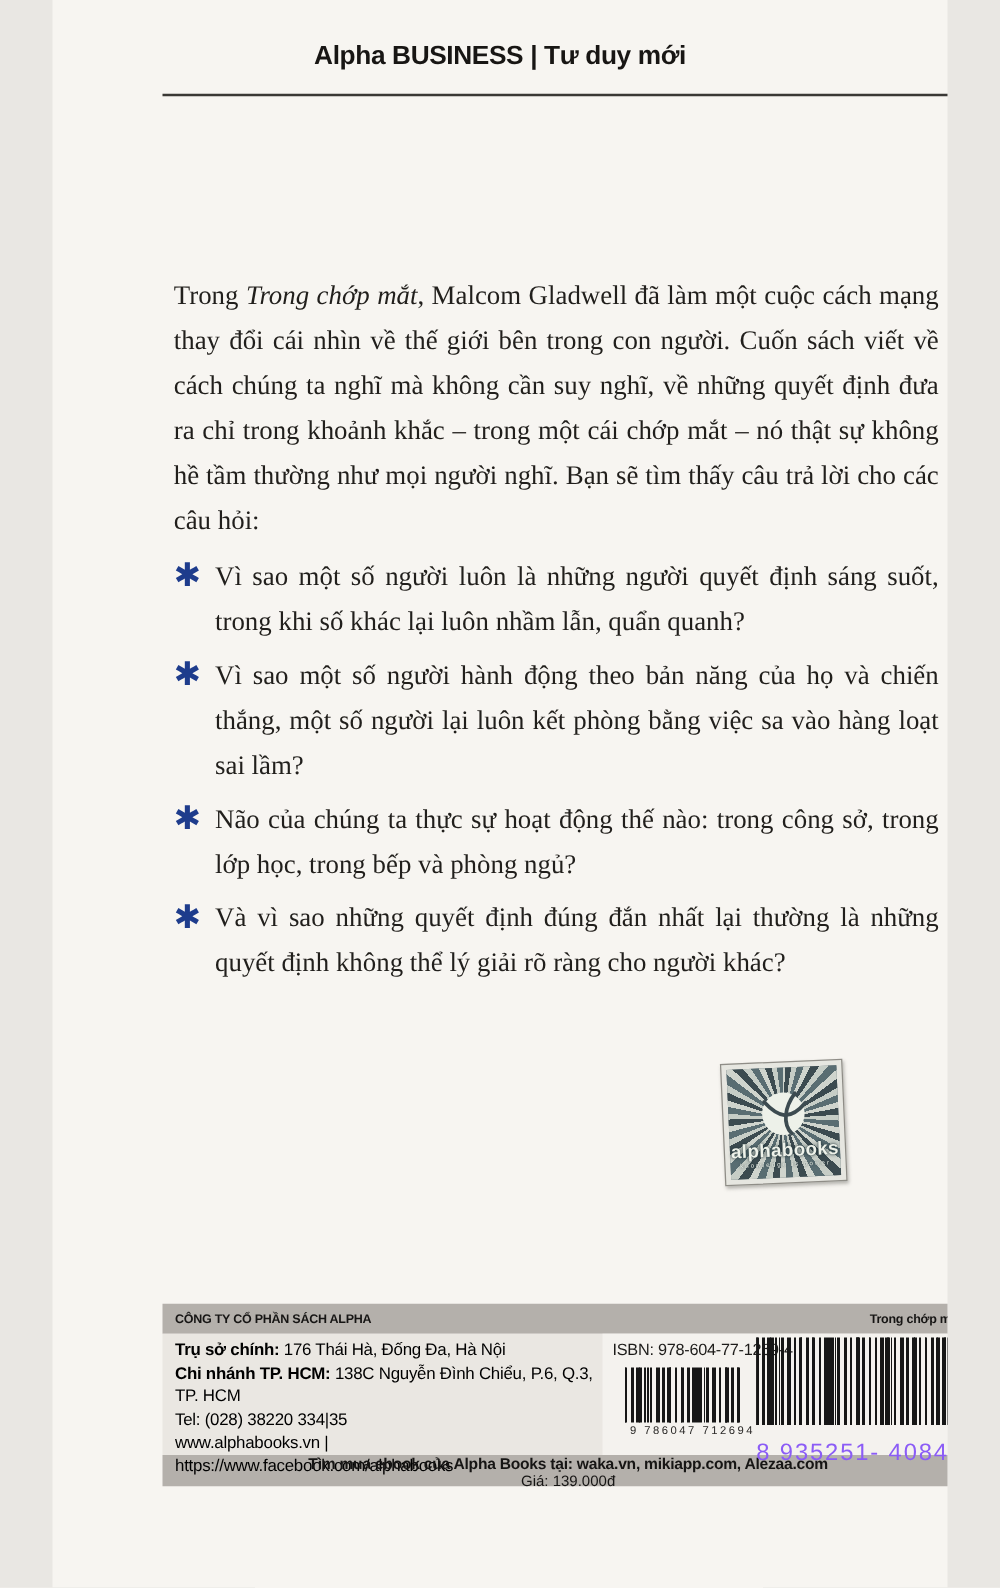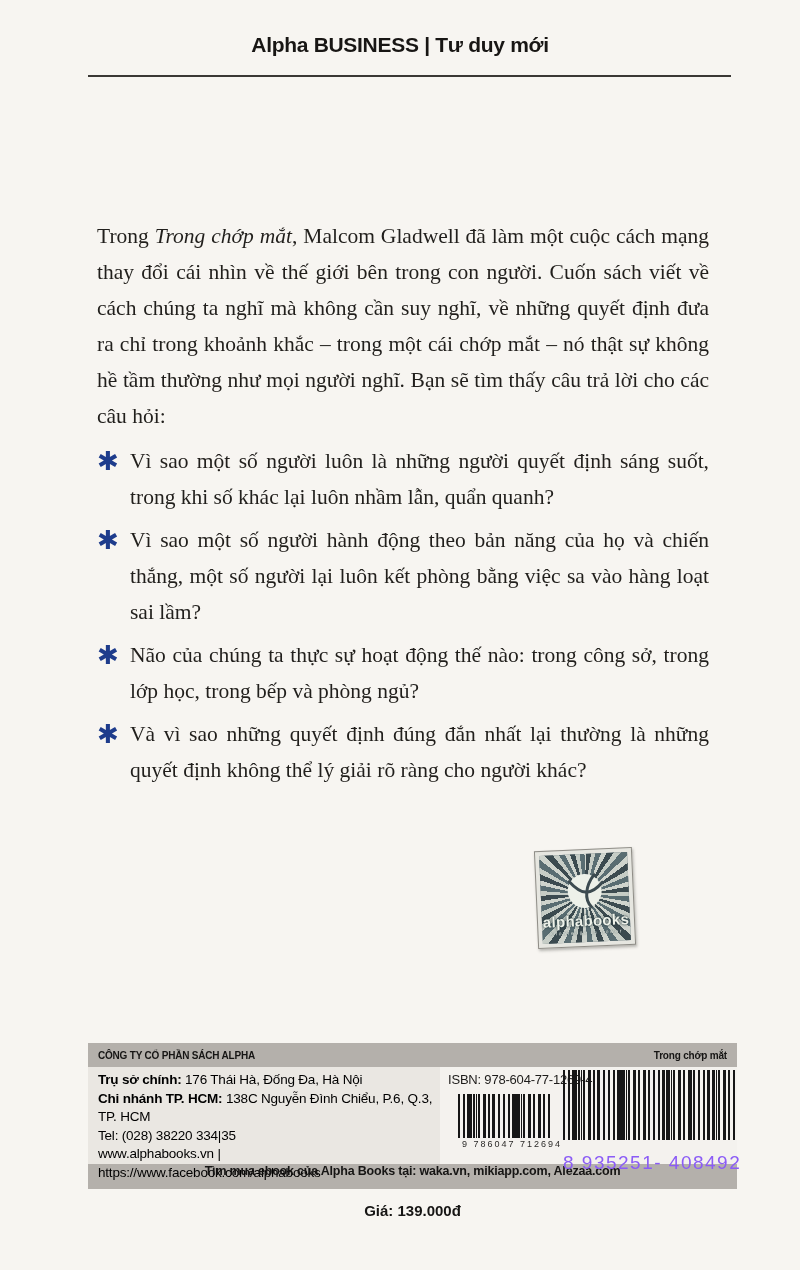--- a/index.html
+++ b/index.html
@@ -13,7 +13,7 @@
   html,body{background:#e9e7e3;}
   .page{
     position:relative;
-    width:800px;height:1270px;
+    width:716px;height:1270px;
     margin:0 auto;
     background:var(--pagebg);
     overflow:hidden;

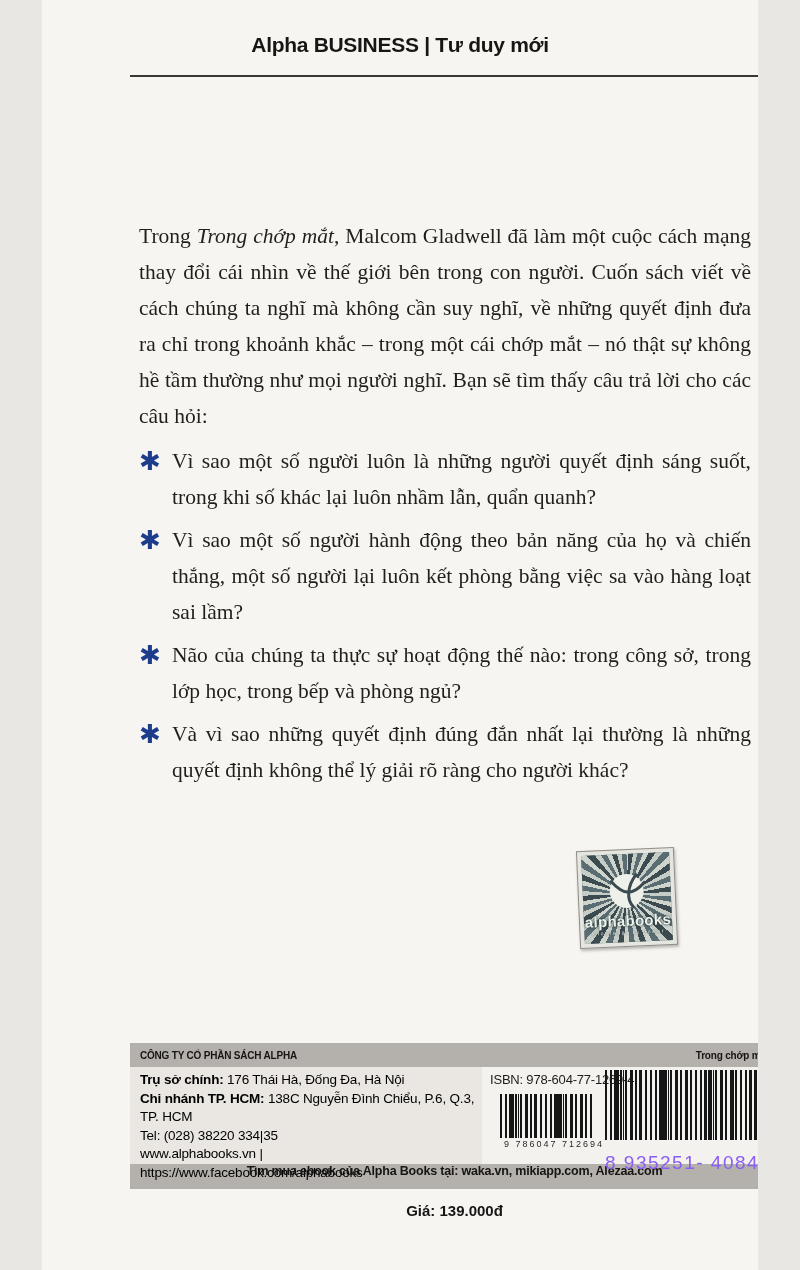--- a/index.html
+++ b/index.html
@@ -87,7 +87,7 @@
   .bar.top{height:24px;font-size:10px;font-weight:bold;letter-spacing:-.2px;}
   .bar.bottom{height:25px;flex-direction:column;}
   .bar.bottom .ebook{font-size:12.5px;font-weight:bold;letter-spacing:-.2px;}
-  .bar.bottom .price{font-size:15px;font-weight:bold;margin-top:24px;}
+  .bar.bottom .price{font-size:12px;font-weight:normal;}
   .band{
     height:97px;background:var(--band);
     display:flex;

